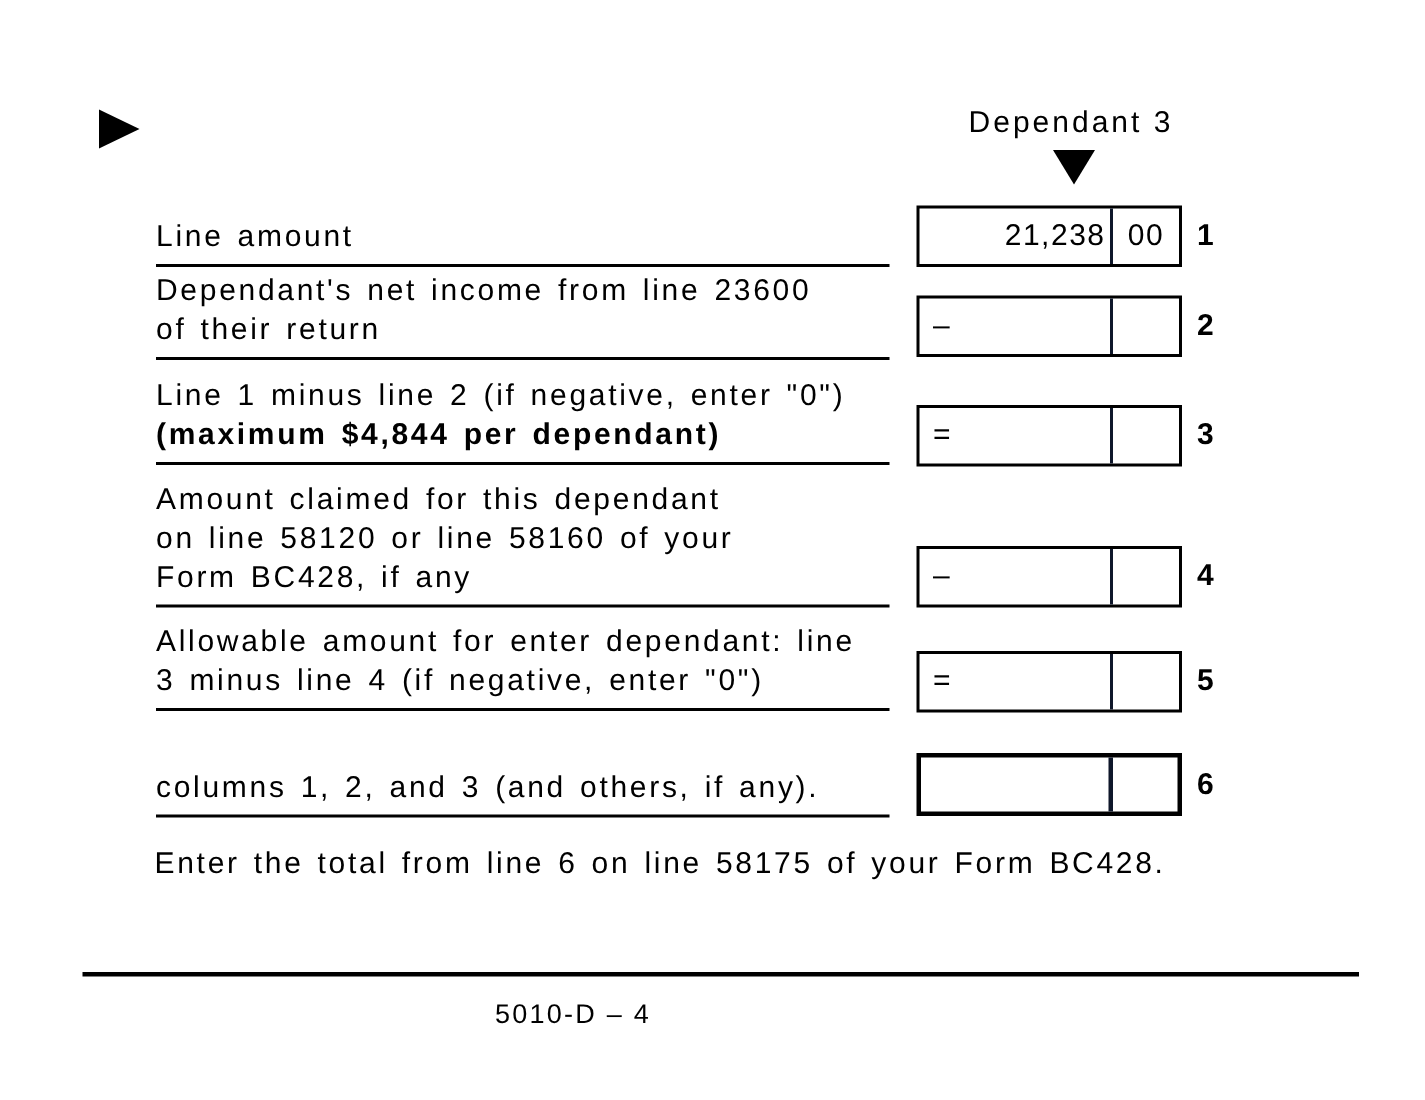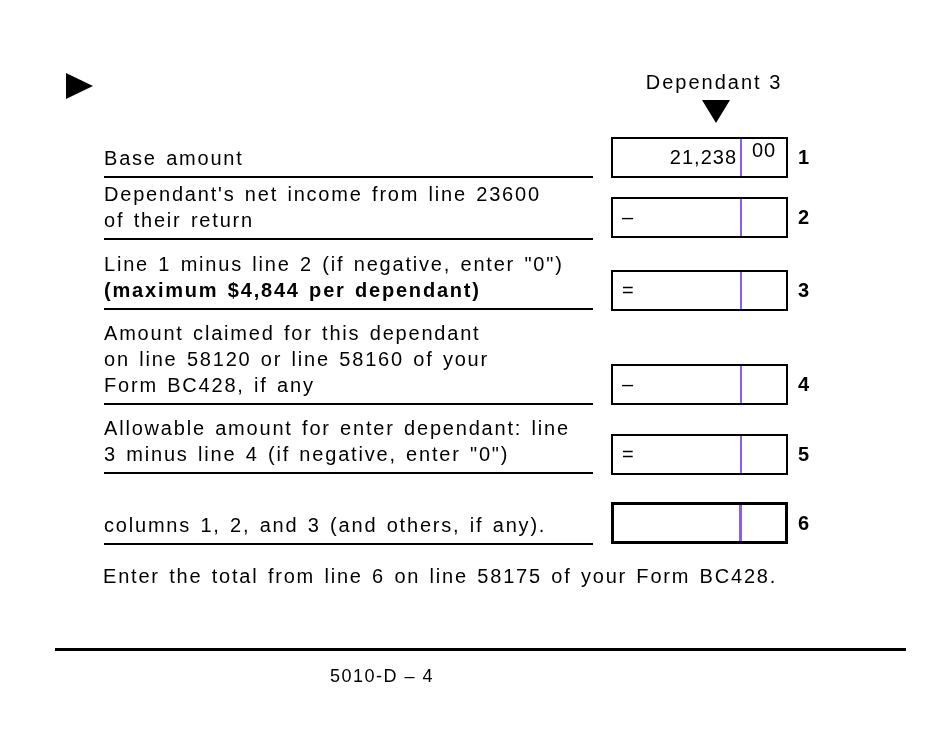--- a/index.html
+++ b/index.html
@@ -101,7 +101,7 @@
   <div class="down-arrow"></div>
 
   <div class="row-label rl1">
-    <span>Base amount</span>
+    <span>Line amount</span>
   </div>
   <div class="amount-box ab1">
     <div class="dollars-cell">

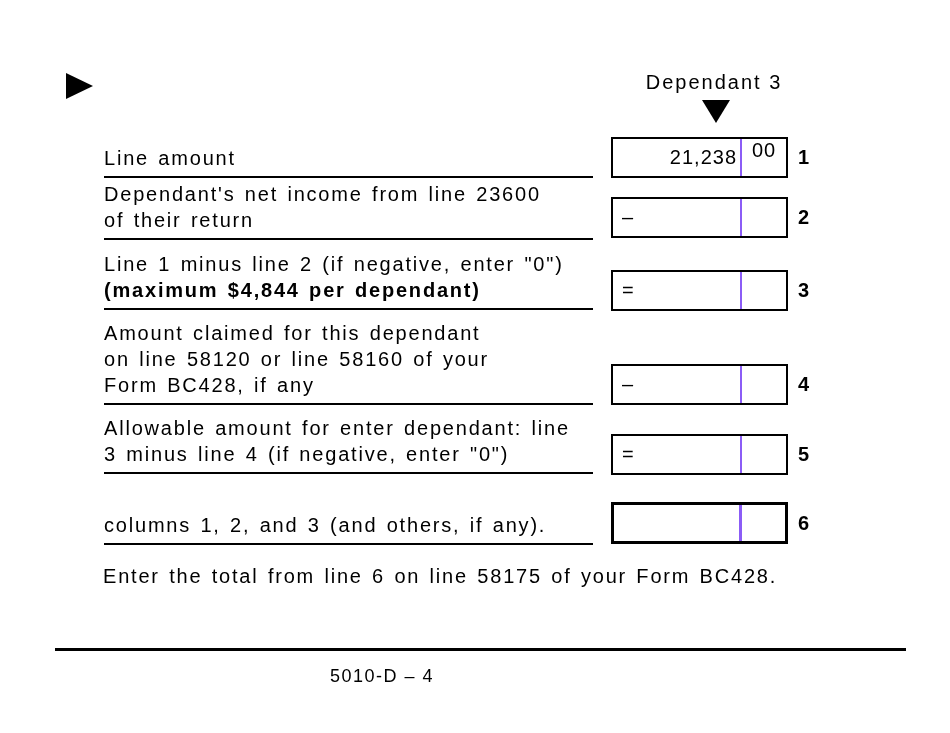--- a/index.html
+++ b/index.html
@@ -54,7 +54,7 @@
   .ab5 { top:434px; }
   .ab6 { top:502px; height:42px; border-width:3px; }
   .dollars-cell {
-    flex:1; border-right:2px solid #8b5cf6; display:flex; align-items:center;
+    flex:1; border-right:2px solid #0f172a; display:flex; align-items:center;
     font-size:20px; letter-spacing:1px; overflow:hidden;
   }
   .ab6 .dollars-cell { border-right-width:3px; }

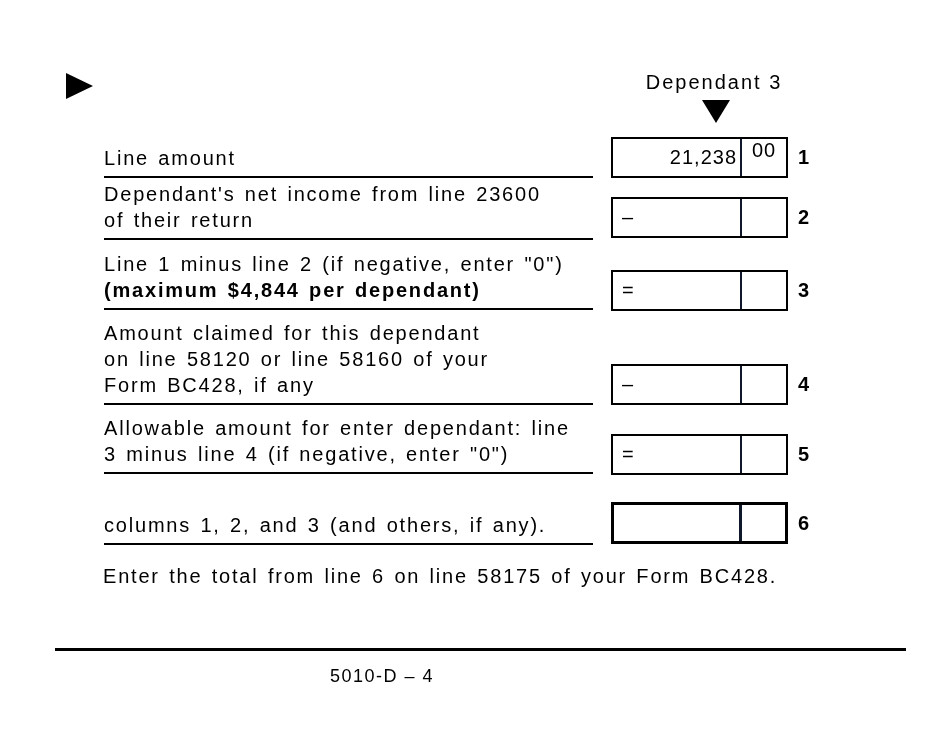--- a/index.html
+++ b/index.html
@@ -61,7 +61,7 @@
   .operator { padding-left:9px; font-size:20px; }
   .amount-value { margin-left:auto; padding-right:3px; }
   .cents-cell {
-    width:44px; display:flex; justify-content:center;
+    width:44px; display:flex; align-items:center; justify-content:center;
     font-size:20px; letter-spacing:1px;
   }
   .ab6 .cents-cell { width:43px; }

